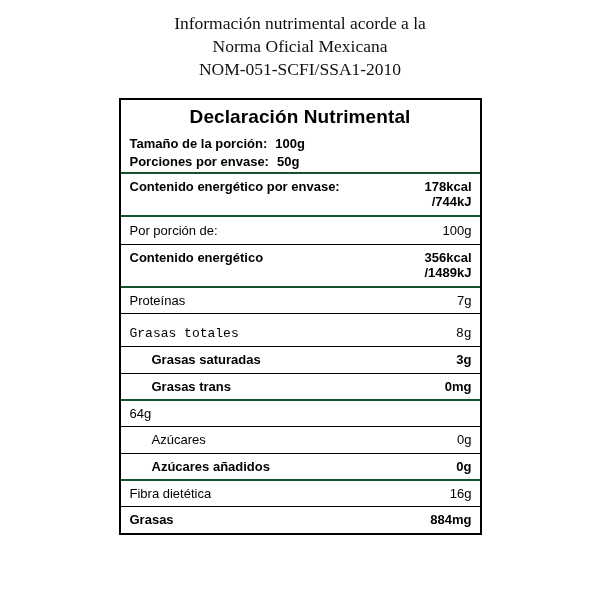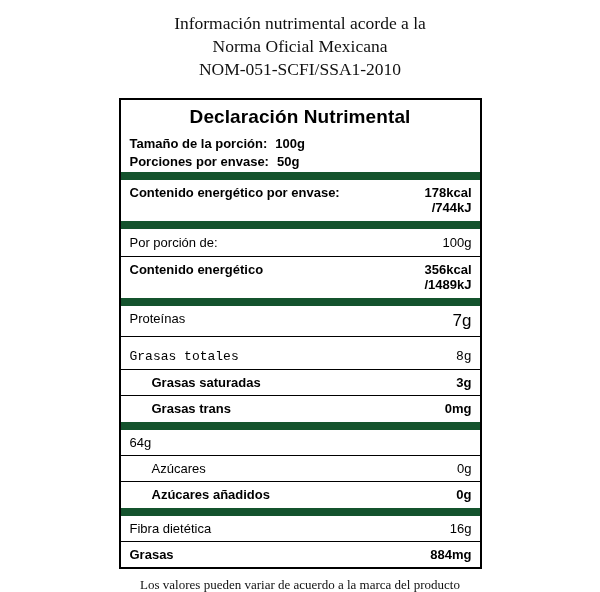--- a/index.html
+++ b/index.html
@@ -67,7 +67,7 @@
   .b13 { font-size: 13px; }
 
   .rule-thin { border-top: 1px solid #000; }
-  .rule-med { border-top: 8px solid #14532d; }
+  .rule-med { border-top: 2px solid #14532d; }
 
   .indent1 .lbl { padding-left: 22px; }
 

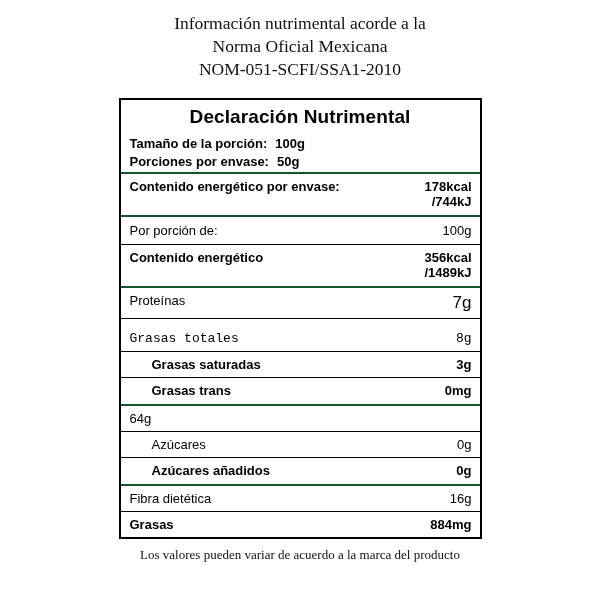--- a/index.html
+++ b/index.html
@@ -127,7 +127,7 @@
 
     <div class="row rule-med" style="padding-top:5px; padding-bottom:5px;">
       <span class="lbl" style="font-size:13px;">Proteínas</span>
-      <span class="val" style="font-size:17px;margin-left:11px;">7g</span>
+      <span class="val" style="font-size:13px;margin-left:11px;">7g</span>
     </div>
 
     <div class="row rule-thin" style="padding-top:12px; padding-bottom:5px;font-family:Liberation Mono, monospace;">

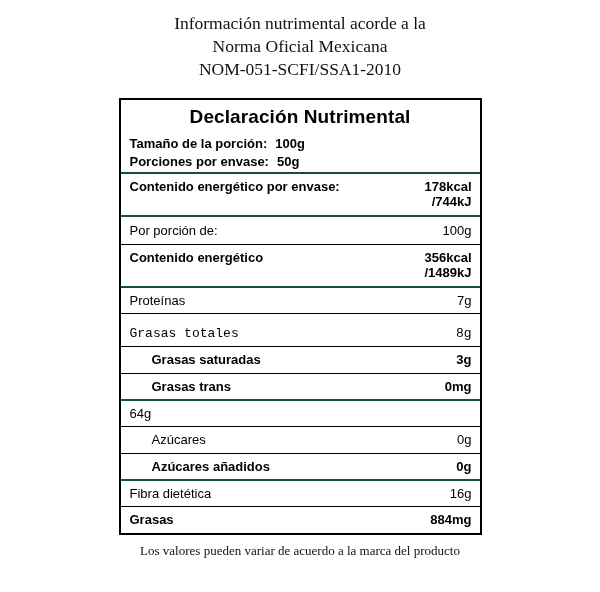--- a/index.html
+++ b/index.html
@@ -171,7 +171,6 @@
 
   </div>
 
-  <div class="foot">Los valores pueden variar de acuerdo a la marca del producto</div>
 
 </div>
 

